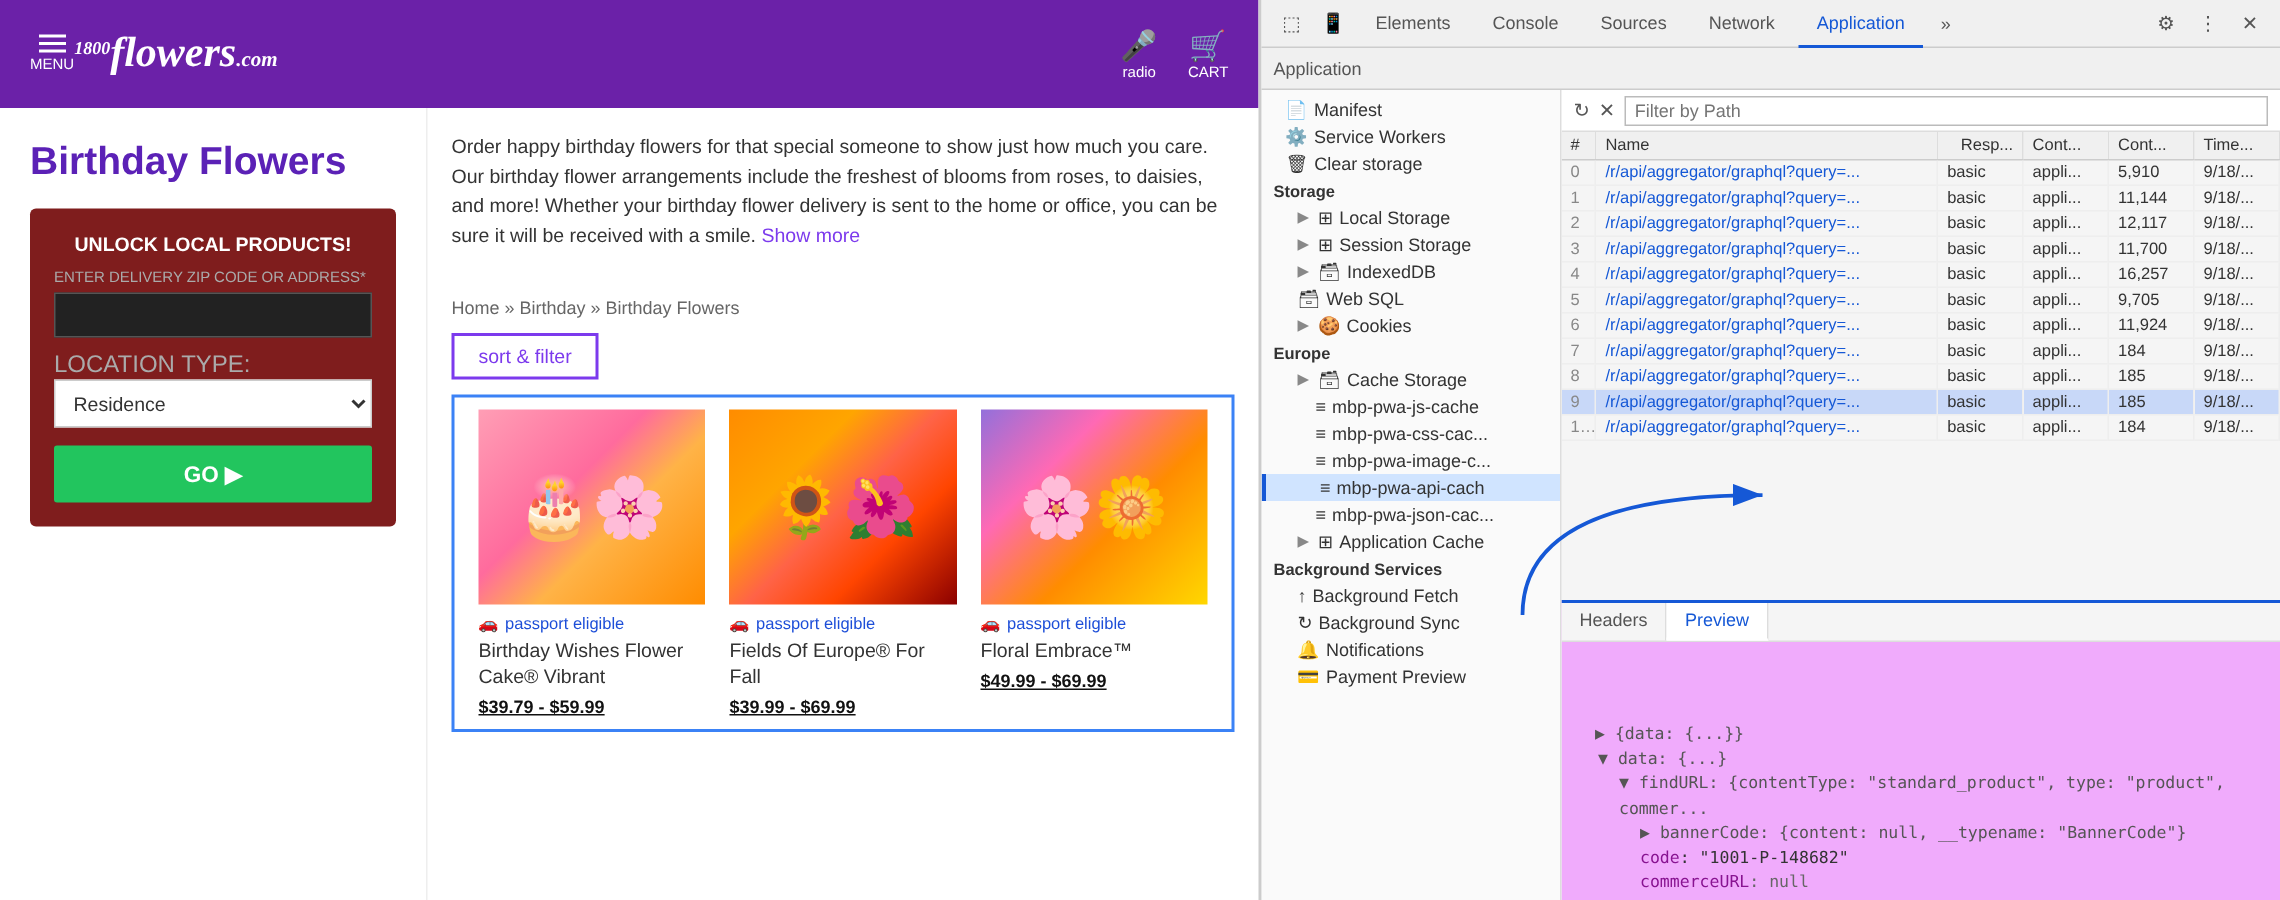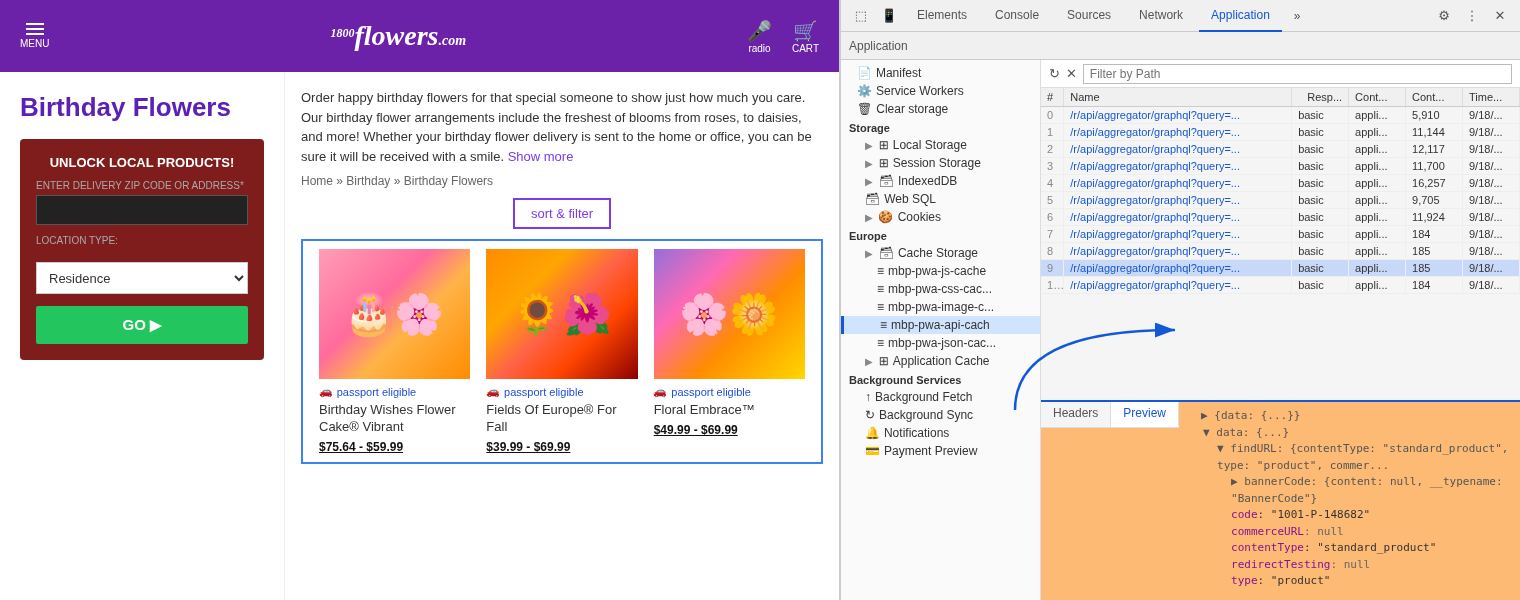--- a/index.html
+++ b/index.html
@@ -37,7 +37,6 @@
     .site-logo {
       flex: 1;
       display: flex;
-      justify-content: center;
       align-items: center;
       font-size: 28px;
       font-weight: bold;

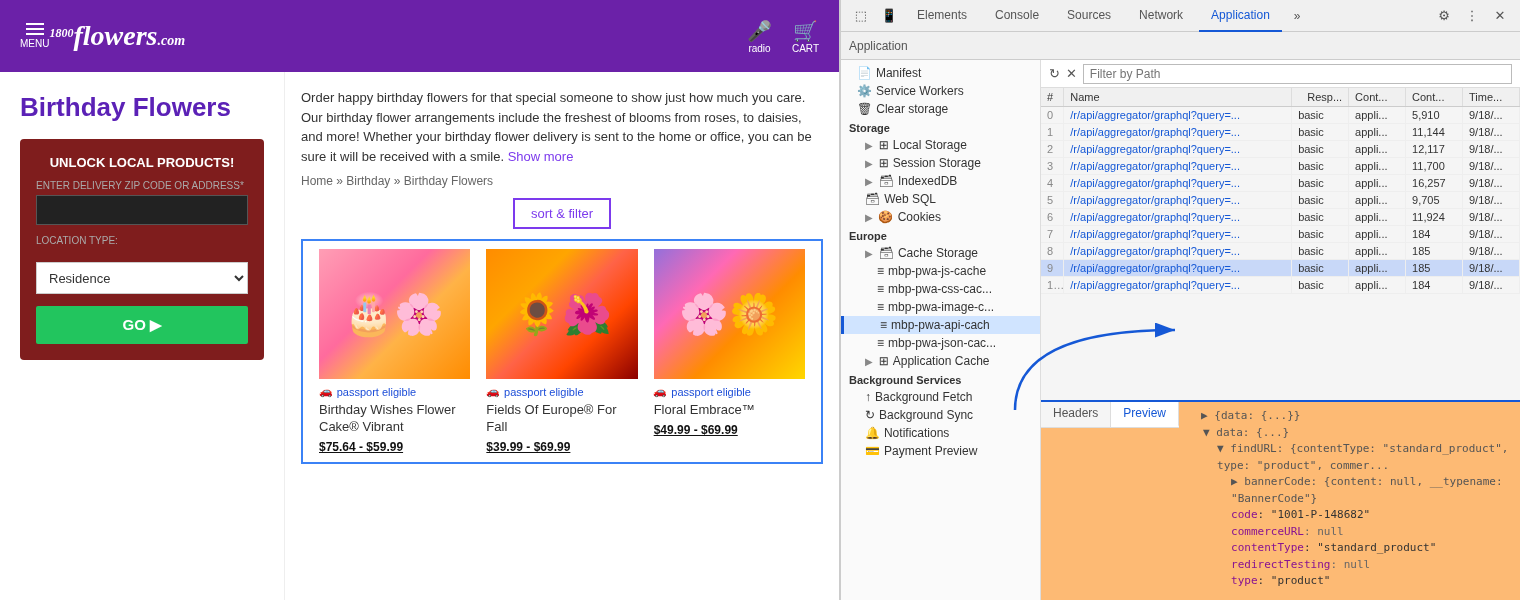--- a/index.html
+++ b/index.html
@@ -139,7 +139,7 @@
     .intro-text {
       font-size: 13px;
       color: #333;
-      margin-bottom: 8px;
+      margin-bottom: 32px;
       line-height: 1.5;
     }
     .show-more { color: #7c3aed; cursor: pointer; text-decoration: none; }

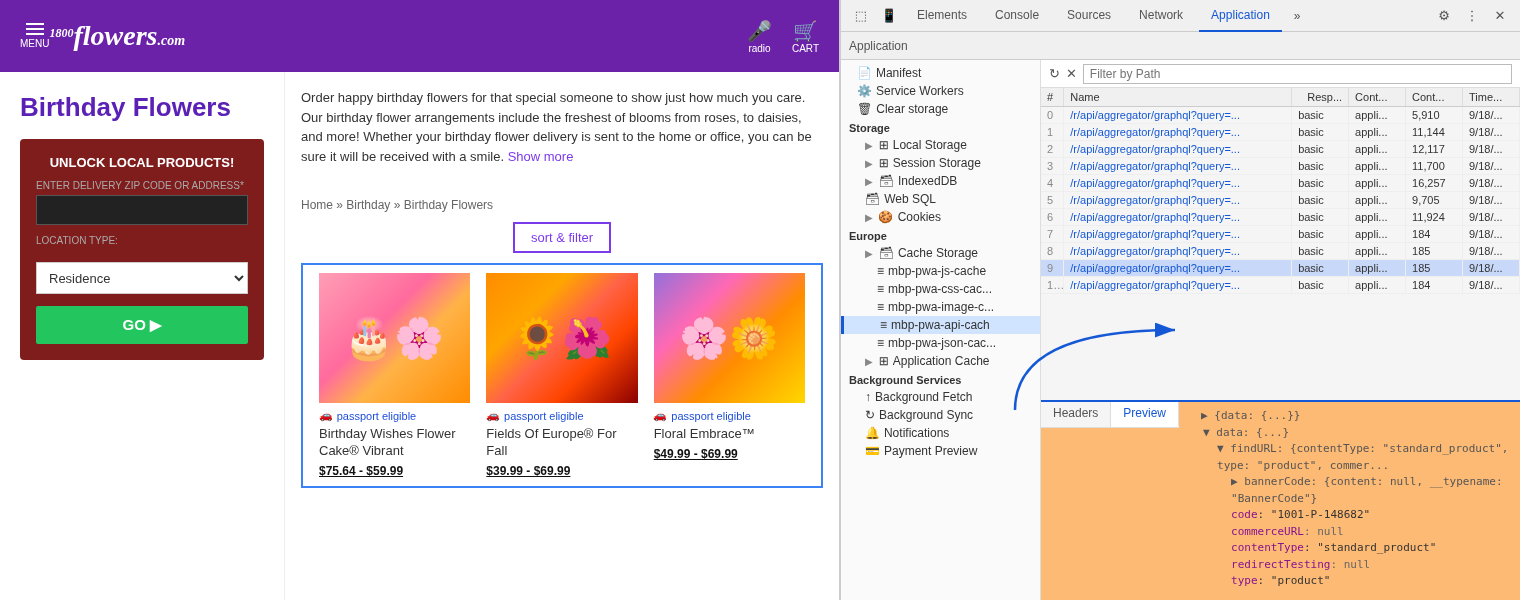--- a/index.html
+++ b/index.html
@@ -104,9 +104,9 @@
       margin-bottom: 10px;
     }
     .loc-label {
-      font-size: 10px;
+      font-size: 16px;
       color: #aaa;
-      margin-bottom: 16px;
+      margin-bottom: 0;
     }
     .loc-select {
       width: 100%;

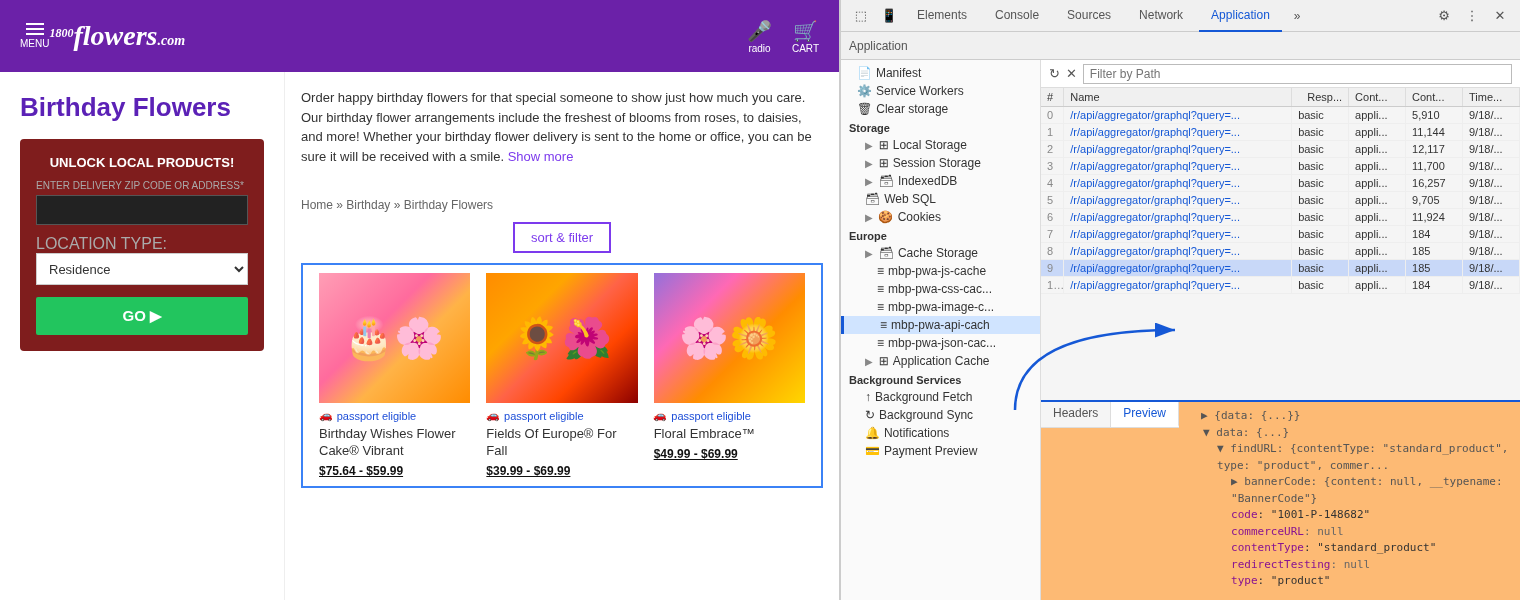--- a/index.html
+++ b/index.html
@@ -150,7 +150,7 @@
     }
     .sort-filter-row {
       display: flex;
-      justify-content: center;
+      justify-content: flex-start;
       margin-bottom: 10px;
     }
     .sort-filter-btn {

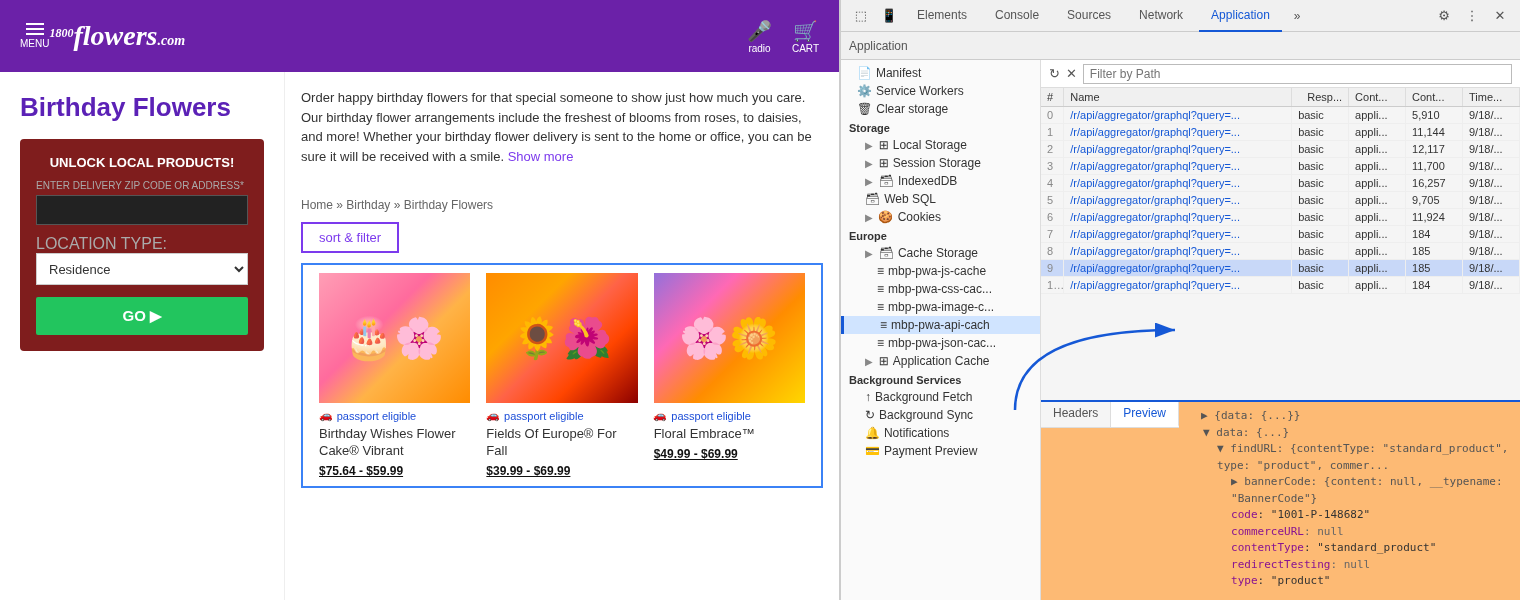--- a/index.html
+++ b/index.html
@@ -391,8 +391,9 @@
       height: 200px;
       border-top: 2px solid #1558d6;
       display: flex;
-      flex-direction: row;
-      background: #fdba74;
+      flex-direction: column;
+      background: #f0abfc;
+      gap: 47px;
     }
     .dt-bottom-tabs {
       display: flex;

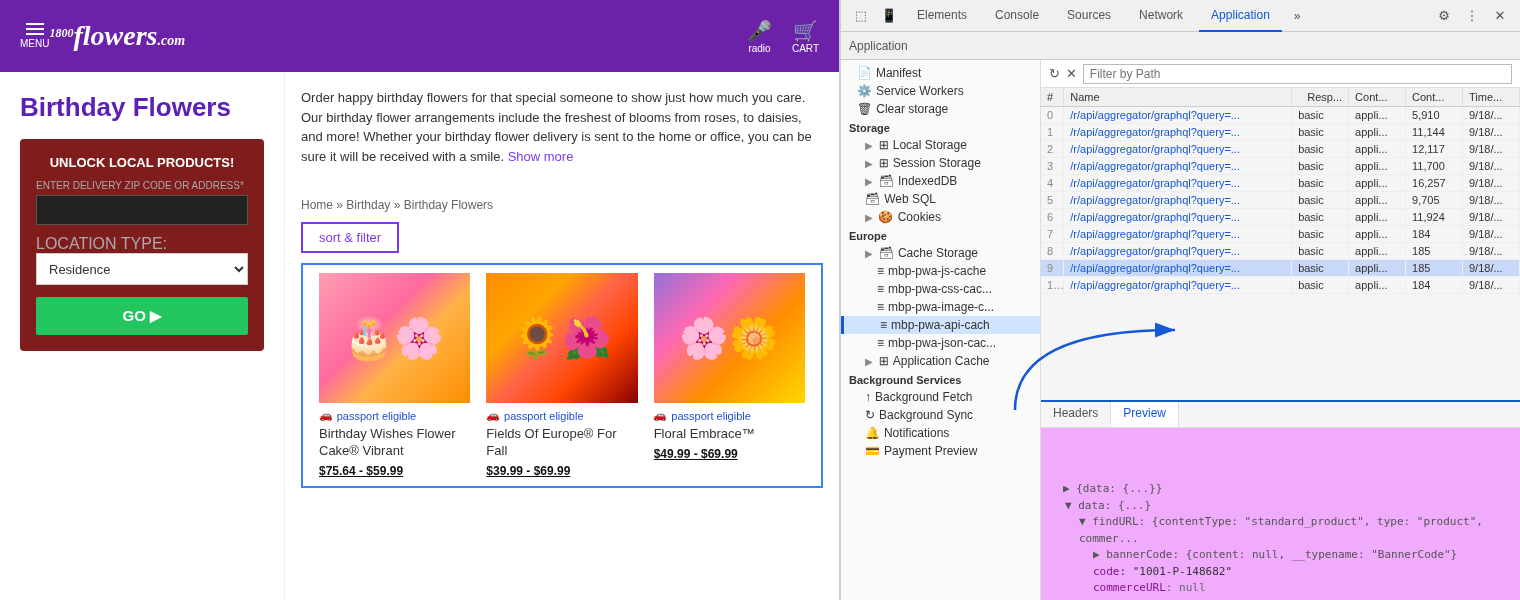--- a/index.html
+++ b/index.html
@@ -509,7 +509,7 @@
             <span>passport eligible</span>
           </div>
           <div class="product-name">Birthday Wishes Flower Cake® Vibrant</div>
-          <div class="product-price">$75.64 - $59.99</div>
+          <div class="product-price">$39.79 - $59.99</div>
         </div>
 
         <div class="product-card">

